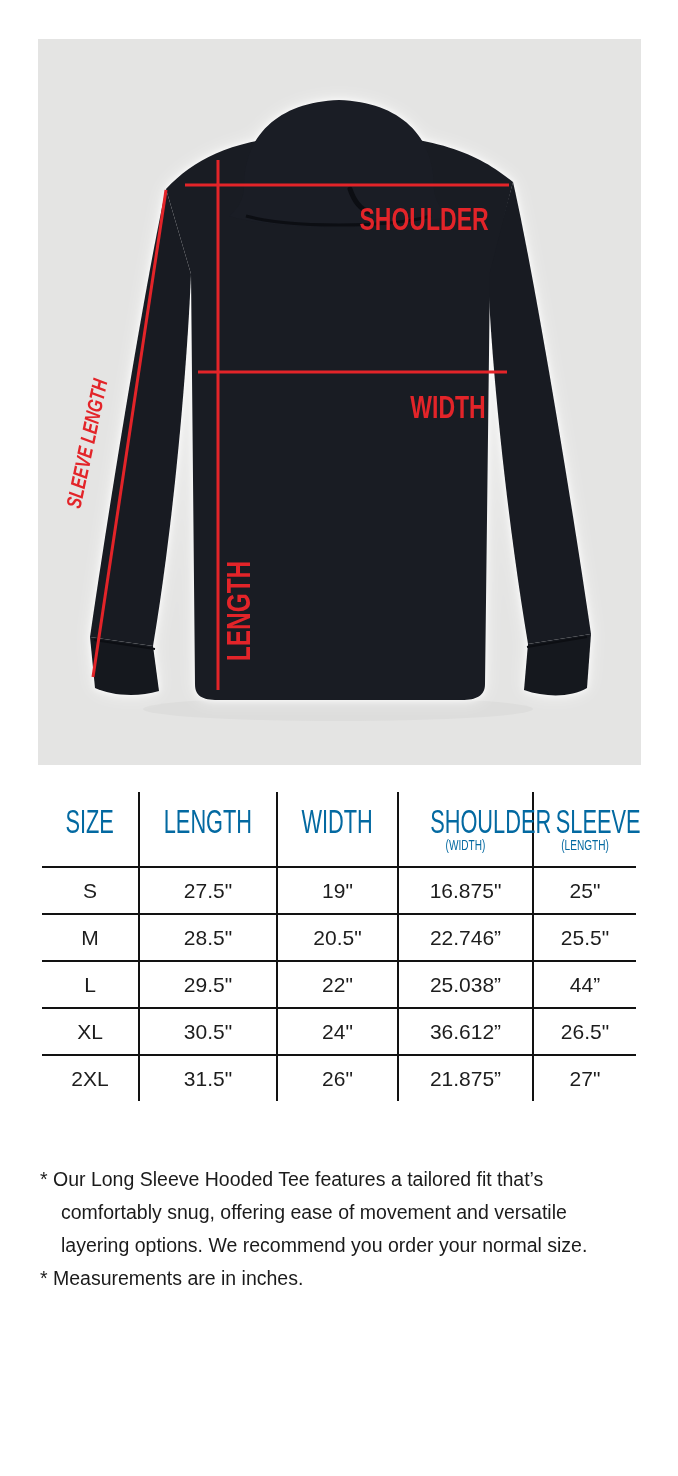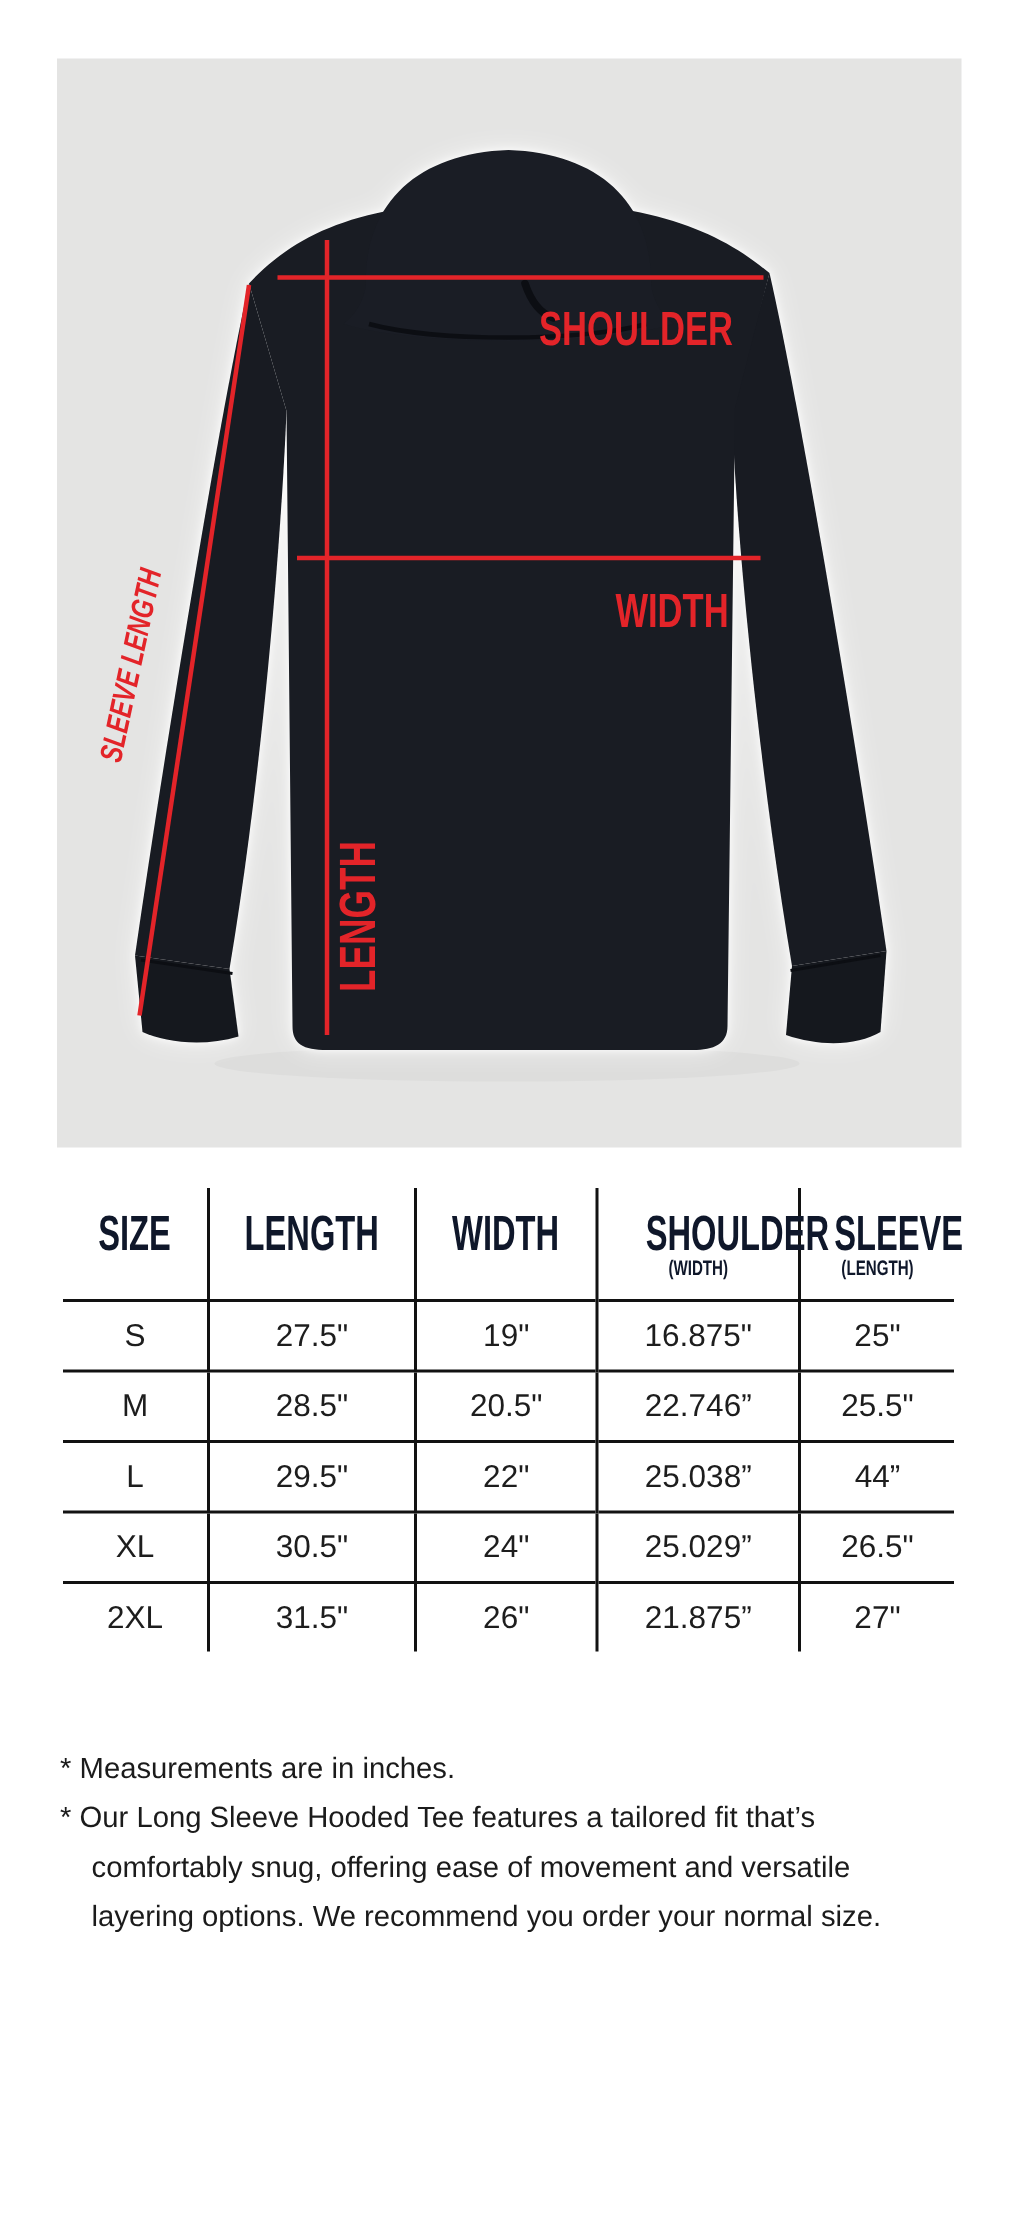--- a/index.html
+++ b/index.html
@@ -21,7 +21,7 @@
   .size-table th, .size-table td { text-align:center; padding:0; }
   .size-table thead th {
     vertical-align:top; height:61px; padding-top:13px;
-    border-right:2px solid #121212; font-weight:bold; color:#0f172a;
+    border-right:2px solid #121212; font-weight:normal; color:#0369a1;
   }
   .size-table thead th:last-child { border-right:none; }
   .h-main { display:inline-block; font-size:33px; line-height:1.0; transform:scaleX(0.66); transform-origin:50% 50%; white-space:nowrap; }

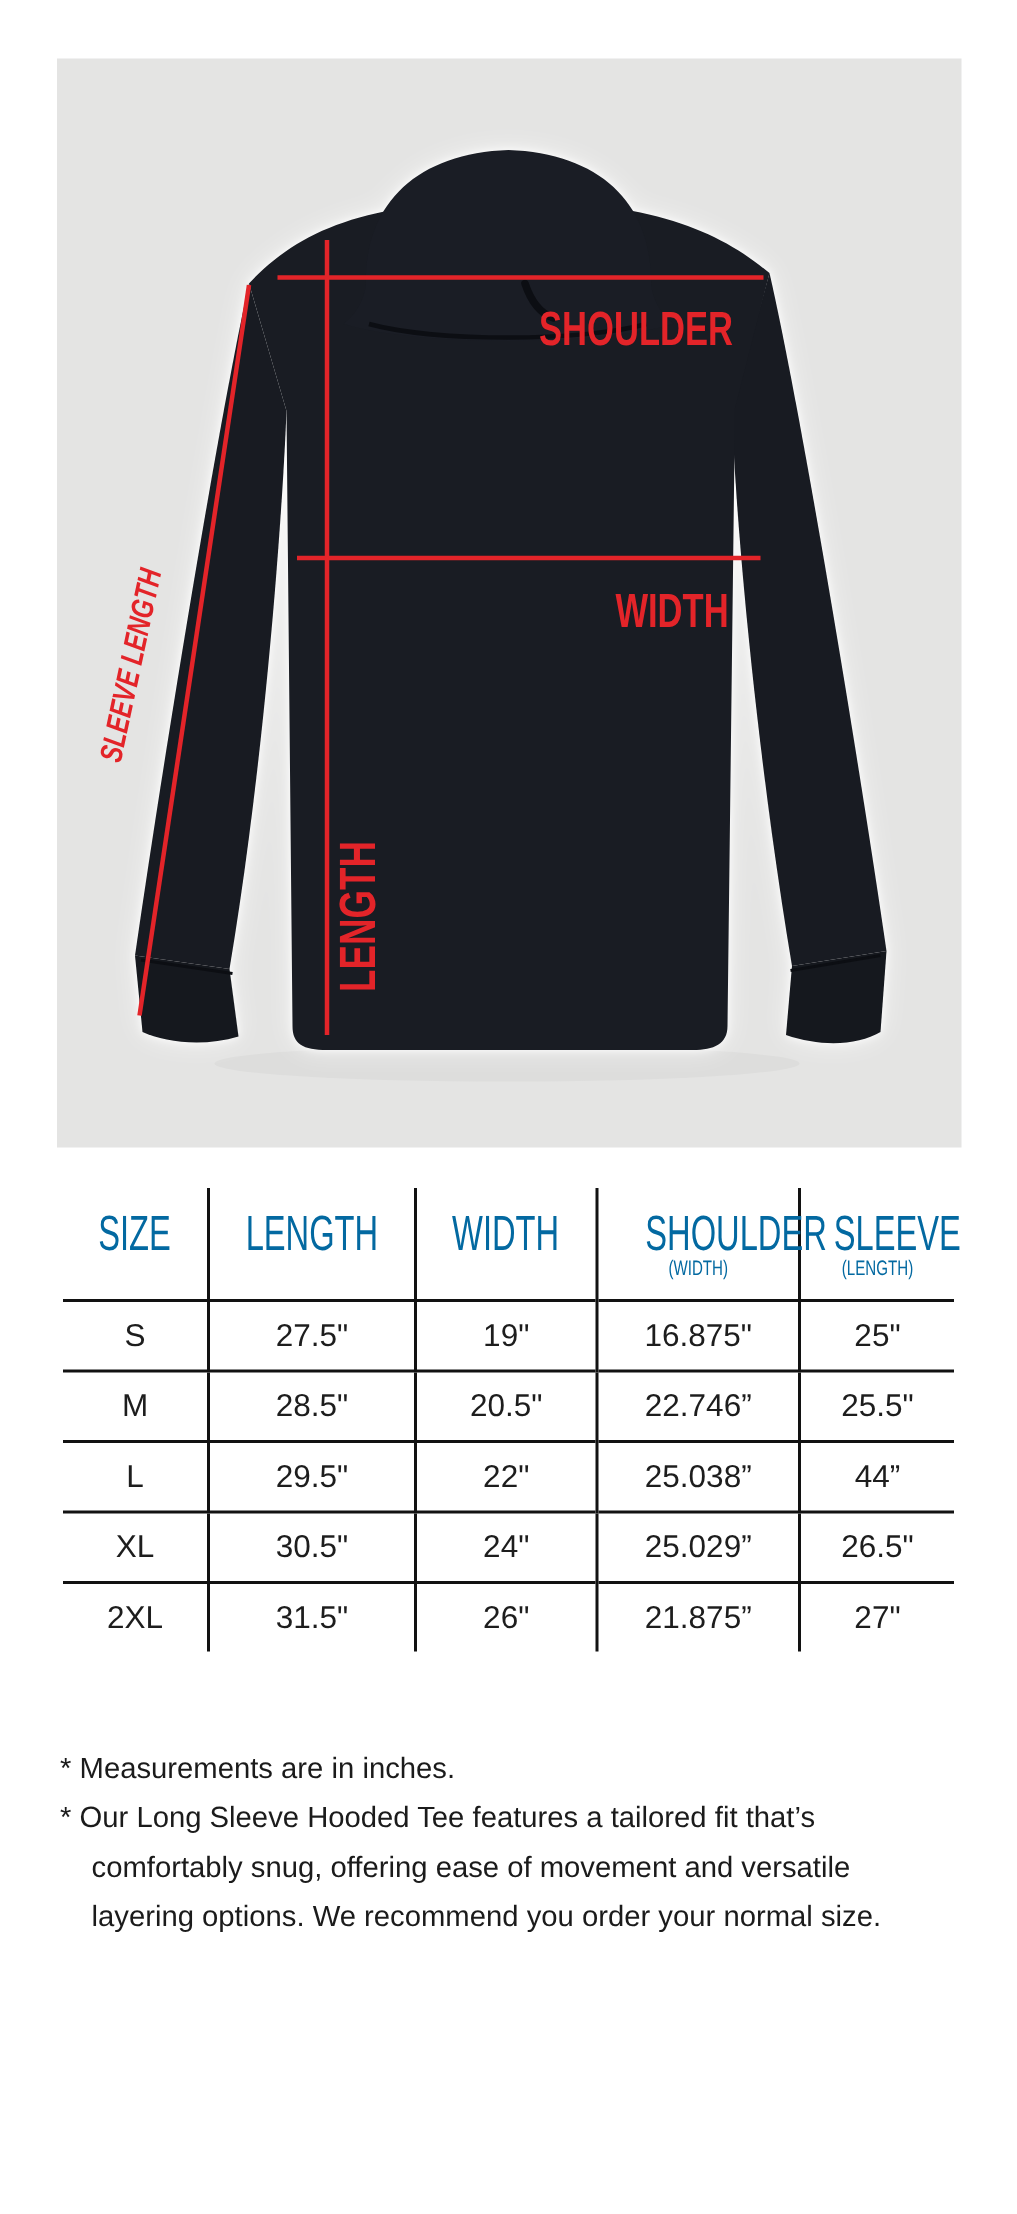--- a/index.html
+++ b/index.html
@@ -121,7 +121,7 @@
       <td>XL</td>
       <td>30.5"</td>
       <td>24"</td>
-      <td>25.029”</td>
+      <td>36.612”</td>
       <td>26.5"</td>
     </tr>
     <tr>

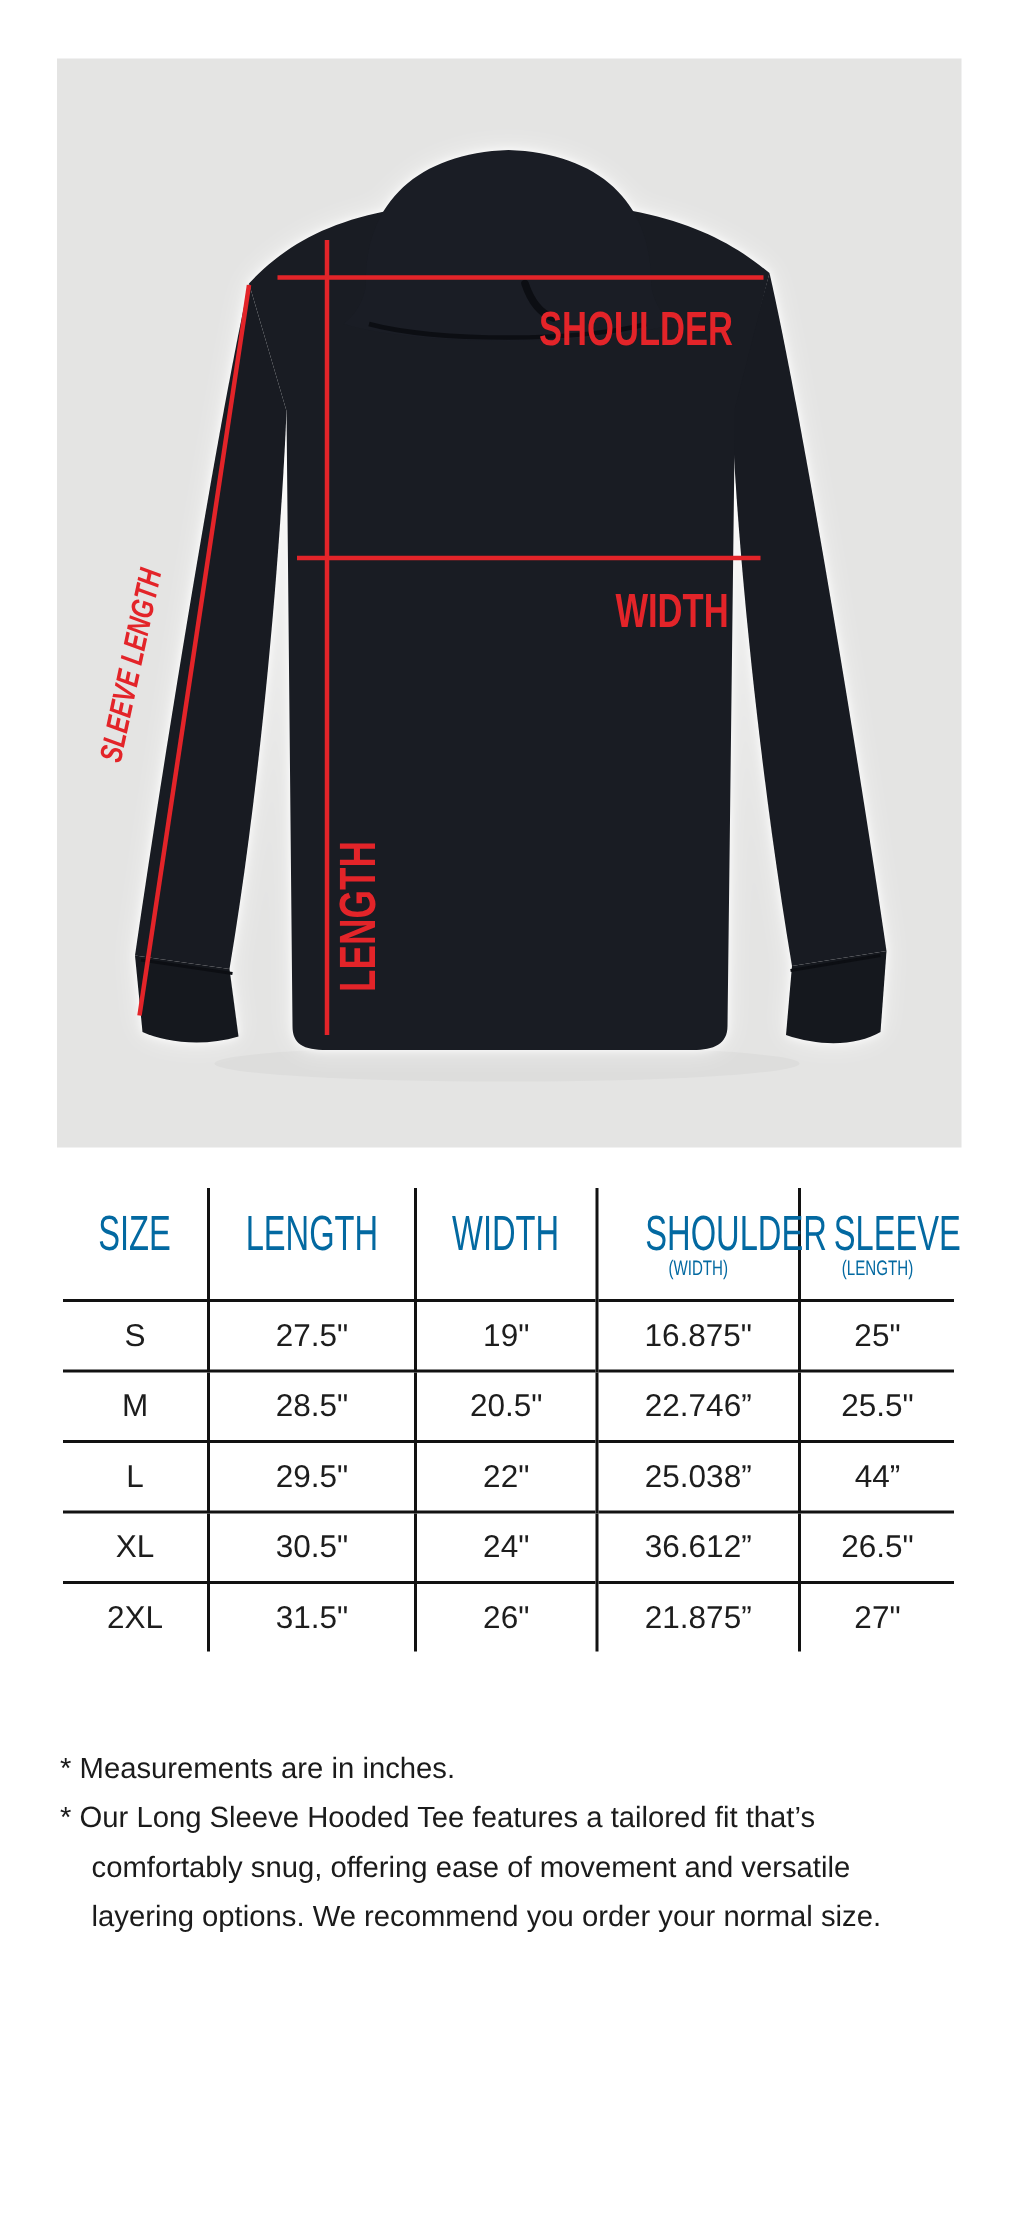--- a/index.html
+++ b/index.html
@@ -135,8 +135,8 @@
 </table>
 
 <div class="notes">
+  <div class="note">* Our Long Sleeve Hooded Tee features a tailored fit that’s comfortably snug, offering ease of movement and versatile layering options. We recommend you order your normal size.</div>
   <div class="note">* Measurements are in inches.</div>
-  <div class="note">* Our Long Sleeve Hooded Tee features a tailored fit that’s comfortably snug, offering ease of movement and versatile layering options. We recommend you order your normal size.</div>
 </div>
 
 </body></html>

